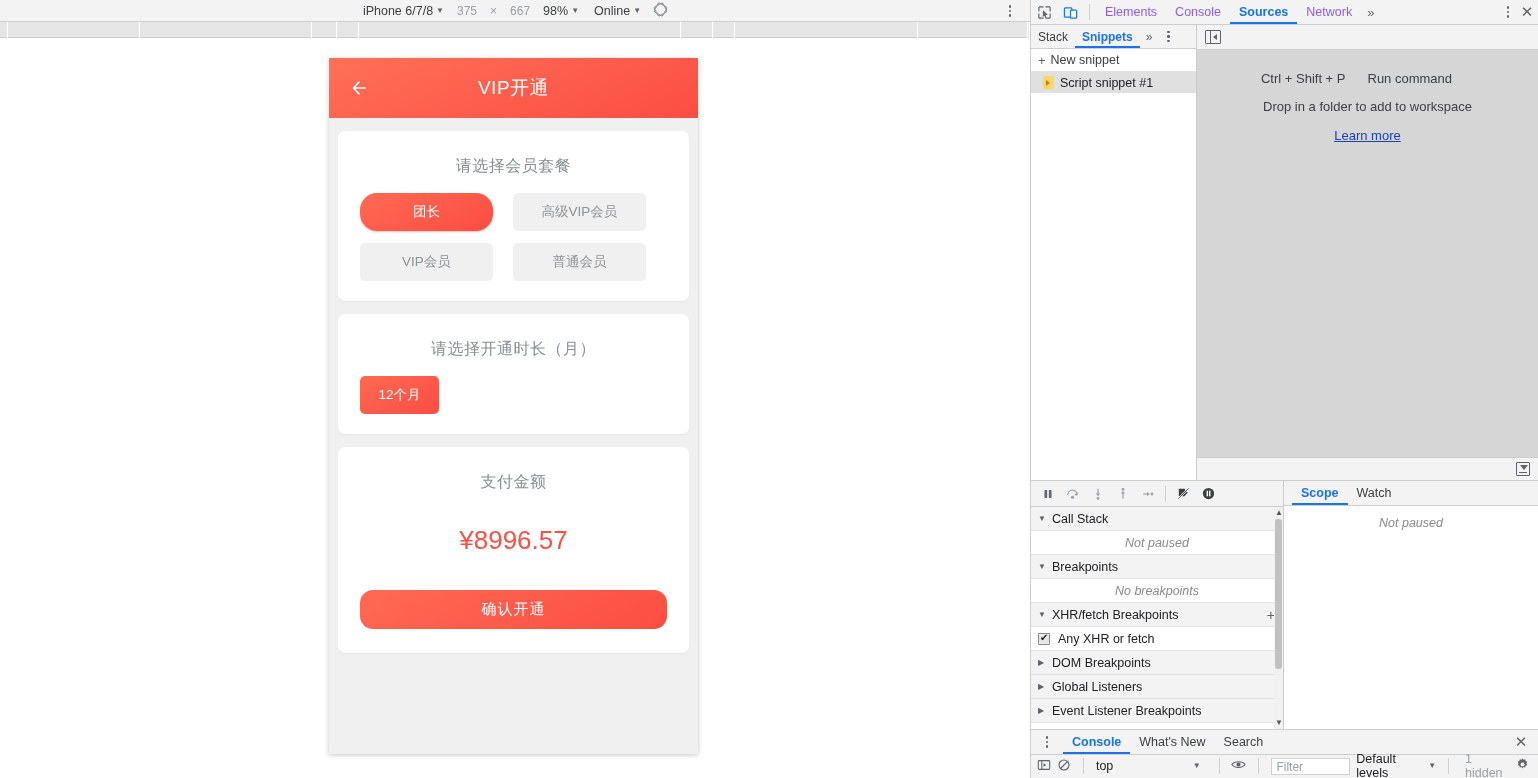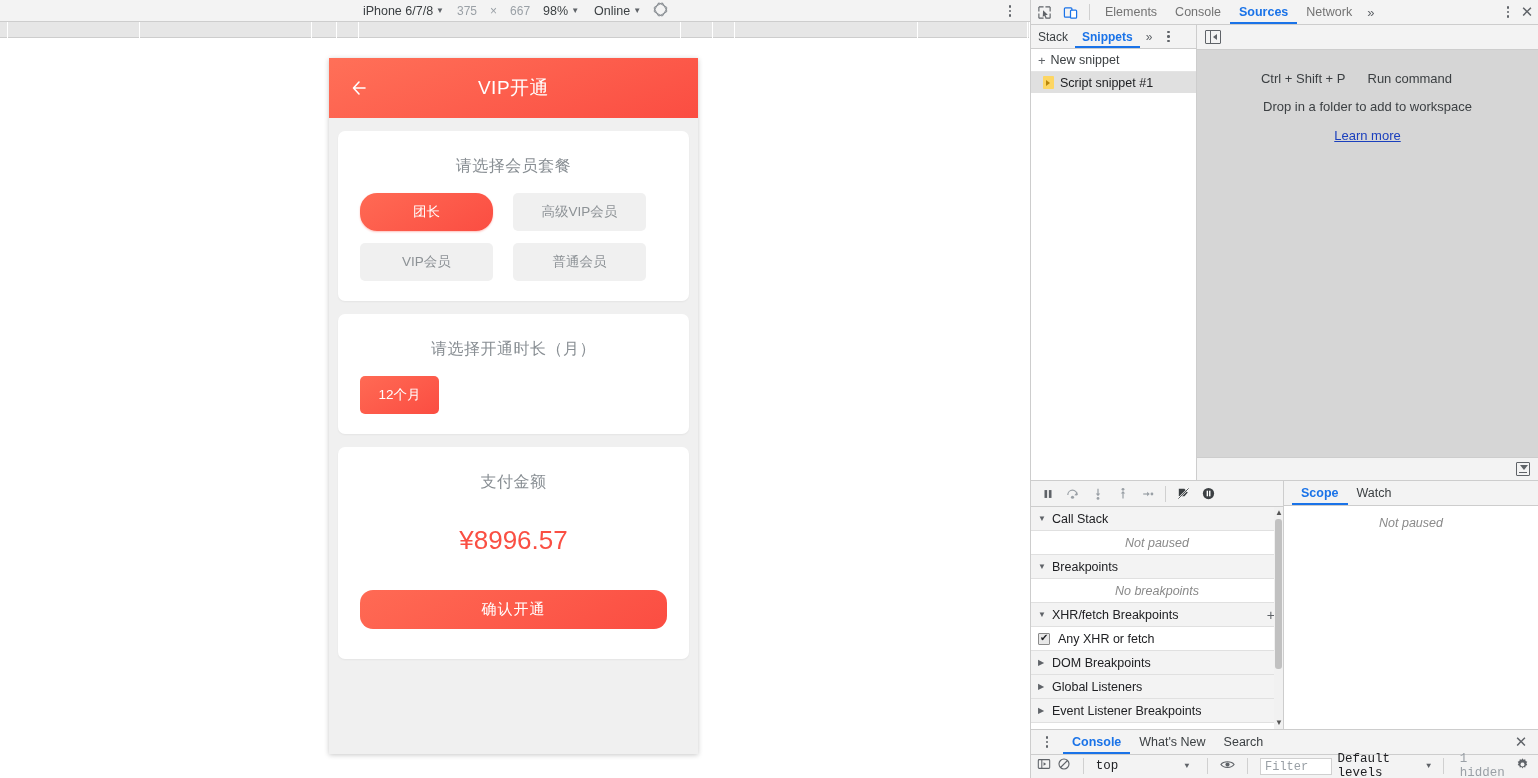--- a/index.html
+++ b/index.html
@@ -92,7 +92,7 @@
   .ic-btn { width:26px; height:24px; display:flex; align-items:center; justify-content:center; cursor:pointer; }
   .inspect-ico svg, .device-ico svg { display:block; }
   .vsep { width:1px; height:16px; background:#d0d0d0; margin:0 6px; }
-  .tab { padding:0 9px; height:24px; line-height:25px; font-size:12.5px; color:#737373;
+  .tab { padding:0 9px; height:24px; line-height:25px; font-size:12.5px; color:#8b5cf6;
          cursor:pointer; white-space:nowrap; }
   .tab.active { border-bottom:2px solid #1a73e8; color:#1a73e8; font-weight:bold; }
   .chev { font-size:13px; color:#5f6368; padding:0 6px; cursor:pointer; }

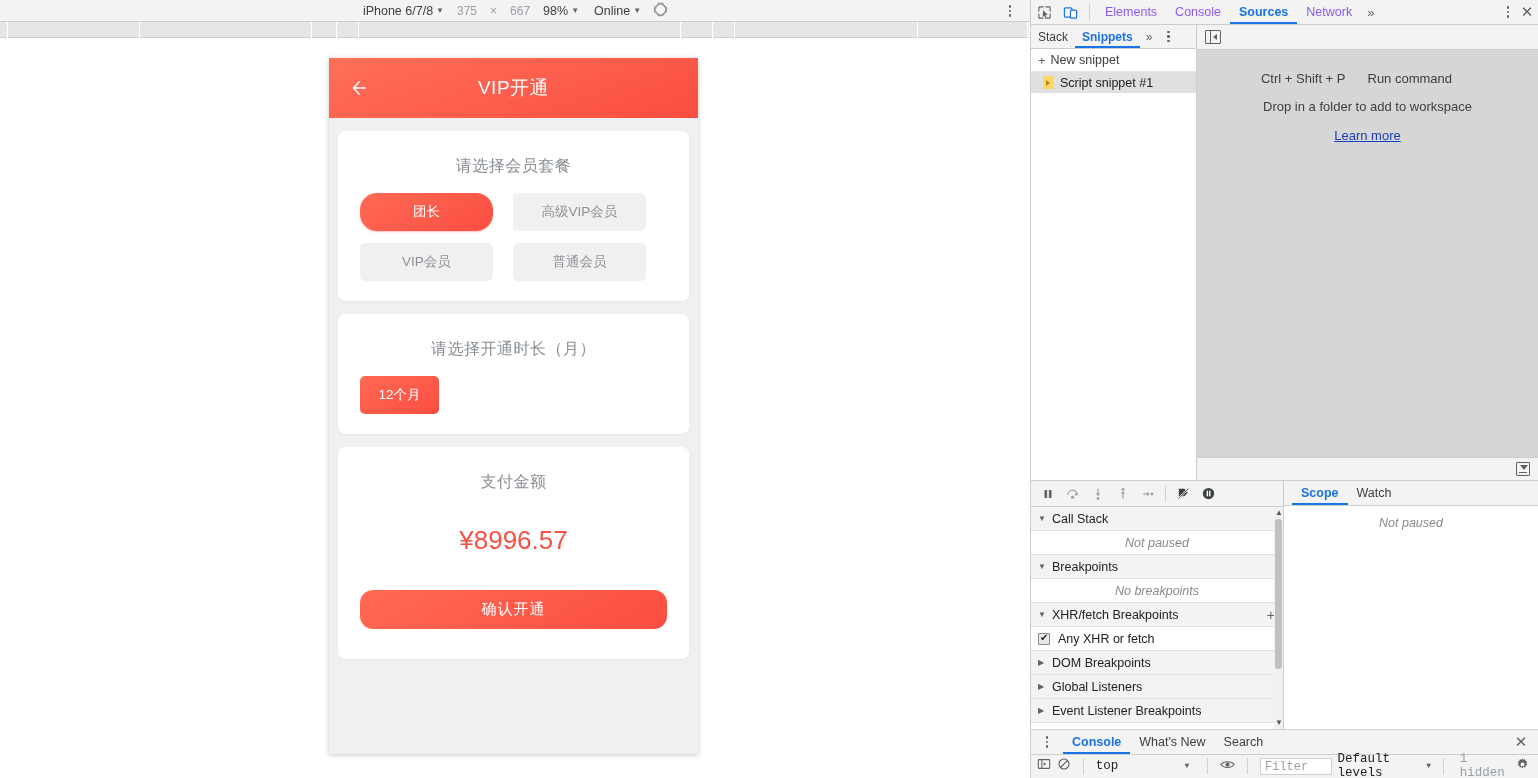--- a/index.html
+++ b/index.html
@@ -75,7 +75,7 @@
     background:linear-gradient(150deg,#ff6a54 0%,#fb4d42 100%); color:#fff;
     font-family:inherit; cursor:pointer;
   }
-  .pay-card { padding-bottom:30px; }
+  .pay-card { padding-bottom:24px; }
   .pay-amount { text-align:center; color:#fa4f43; font-size:26px; padding:16px 0 34px 0; }
   .confirm-btn {
     display:block; width:100%; height:39px; border:none; border-radius:13px;

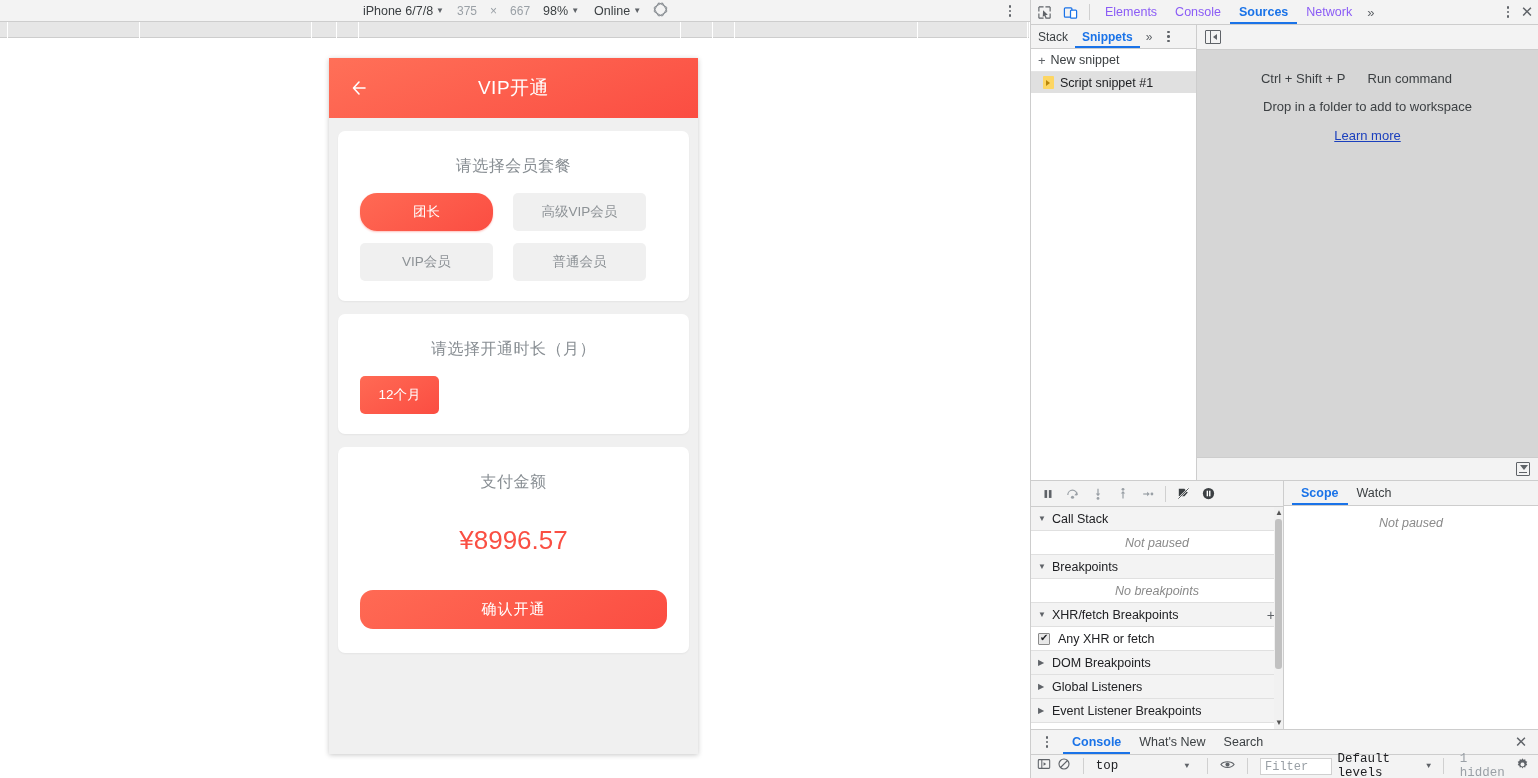--- a/index.html
+++ b/index.html
@@ -188,7 +188,7 @@
   .drawer-tabbar { height:25px; display:flex; align-items:center; border-bottom:1px solid #cdcdcd; }
   .drawer-tab { padding:0 9px; height:24px; line-height:25px; font-size:12.5px; color:#3c4043; cursor:pointer; }
   .drawer-tab.active { border-bottom:2px solid #1a73e8; color:#1a73e8; font-weight:bold; }
-  .console-toolbar { height:22px; display:flex; align-items:center; gap:6px; padding-left:6px;font-family:Liberation Mono, monospace; }
+  .console-toolbar { height:22px; display:flex; align-items:center; gap:6px; padding-left:6px; }
   .ctx-select { display:flex; align-items:center; font-size:12.5px; color:#202124;
                 width:120px; justify-content:space-between; padding-right:6px; cursor:pointer; }
   .filter-input { width:85px; height:17px; border:1px solid #d0d0d0; background:#fff;

